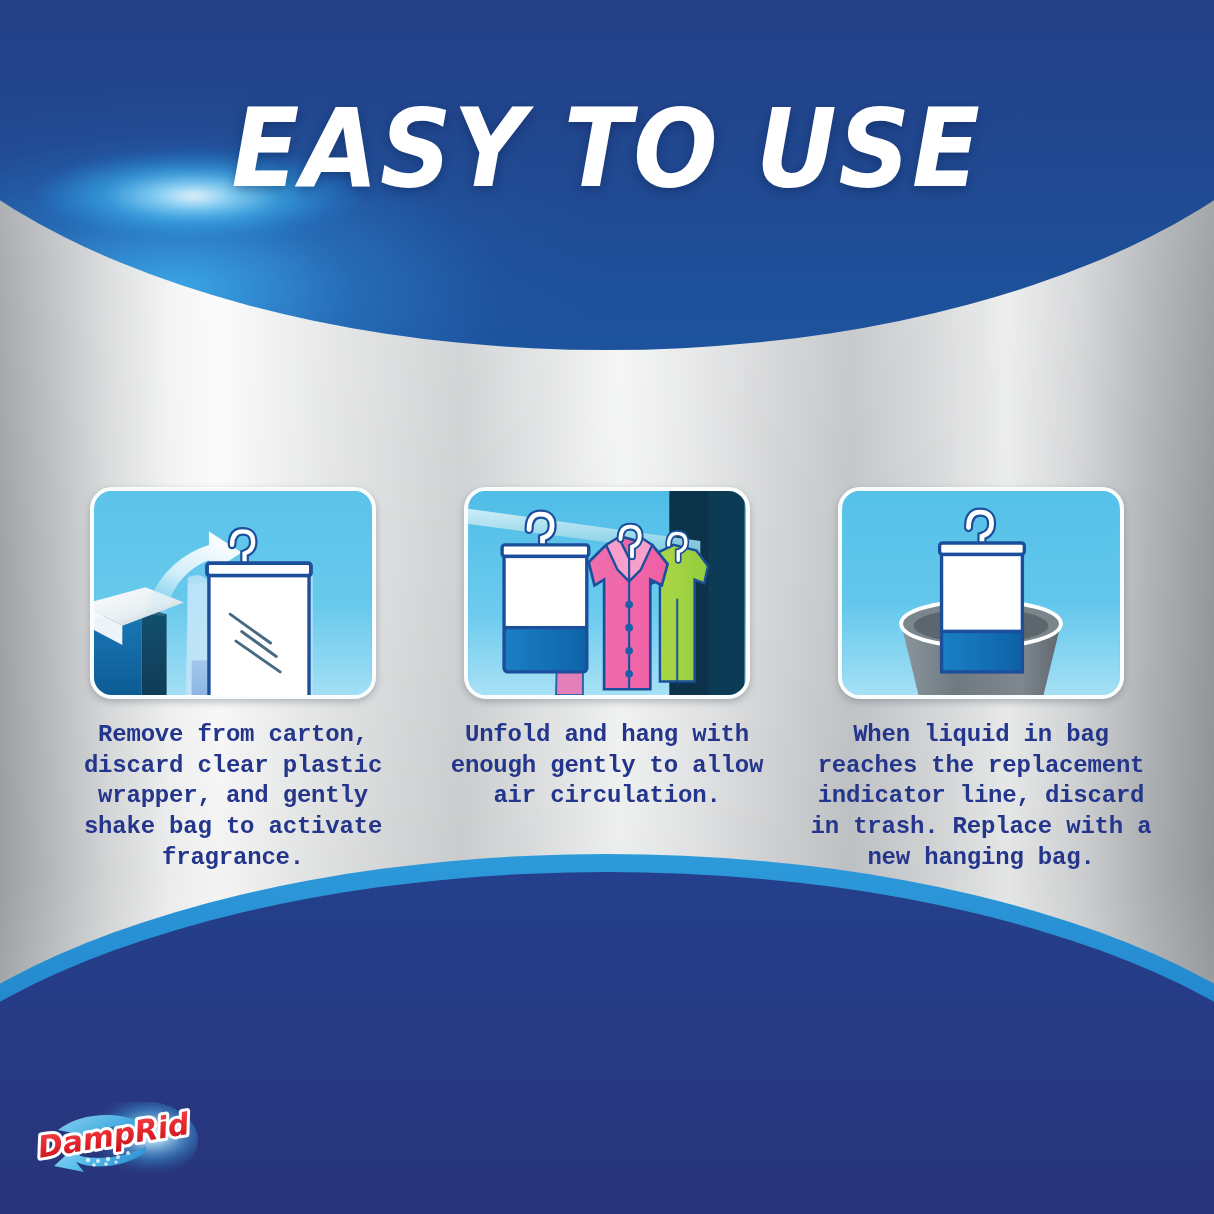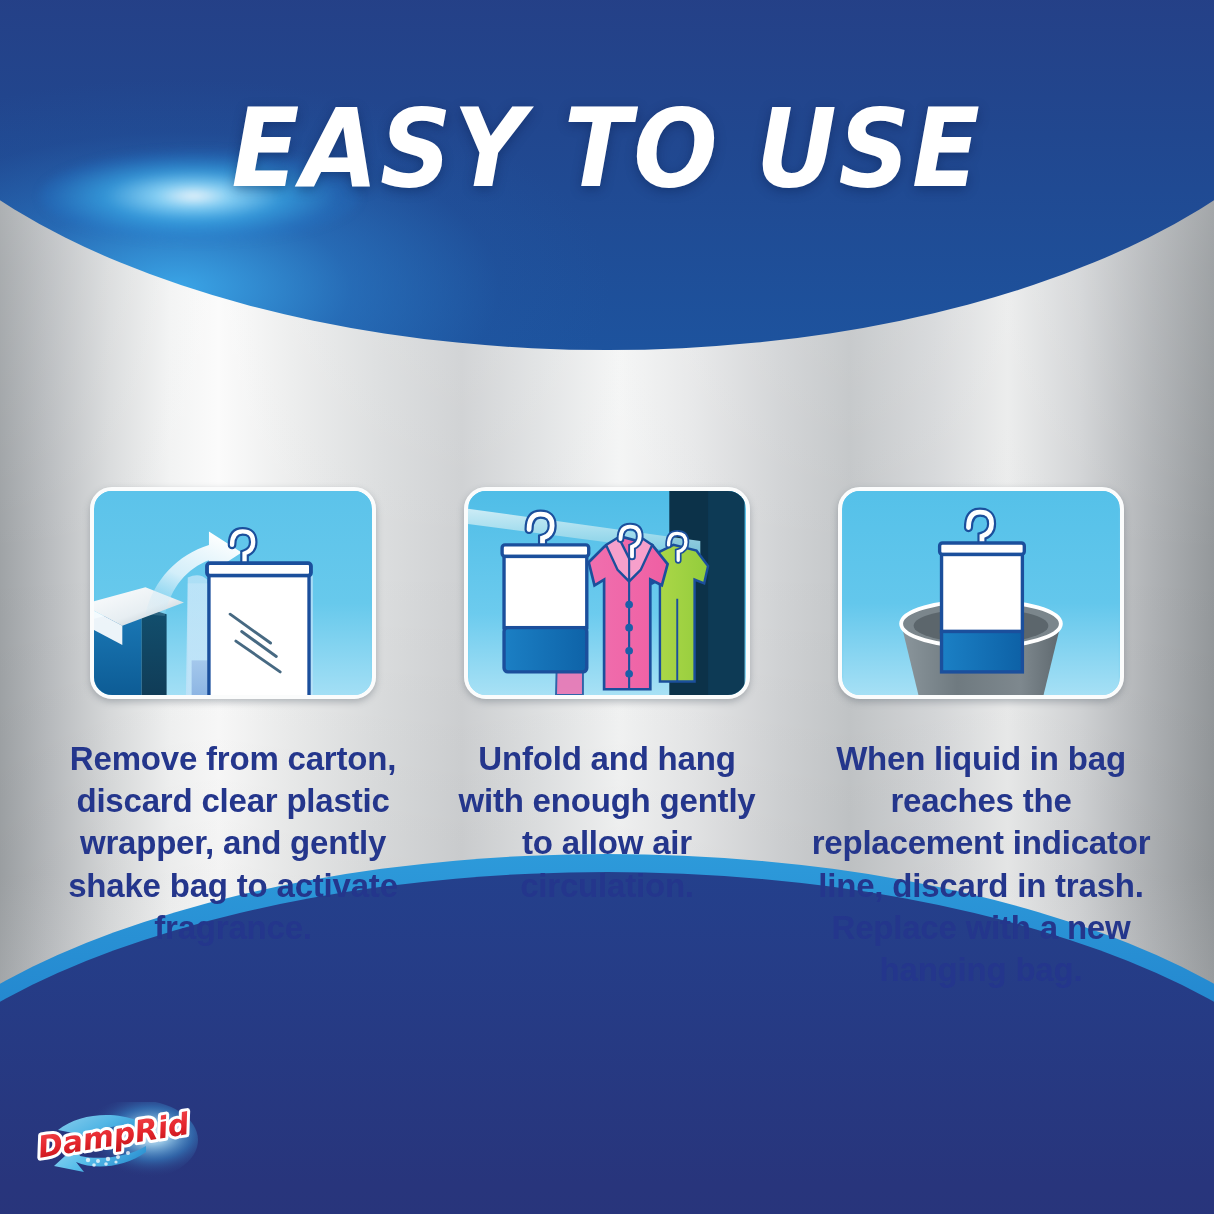--- a/index.html
+++ b/index.html
@@ -193,10 +193,10 @@
   .thumb svg { display: block; width: 100%; height: 100%; }
 
   .caption {
-    margin-top: 39px;
+    margin-top: 21px;
     color: #24368c;
-    font-family: Liberation Sans, sans-serif;
-    font-size: 33px;
+    font-family: Liberation Mono, monospace;
+    font-size: 24px;
     font-weight: 700;
     line-height: 1.28;
     text-align: center;

